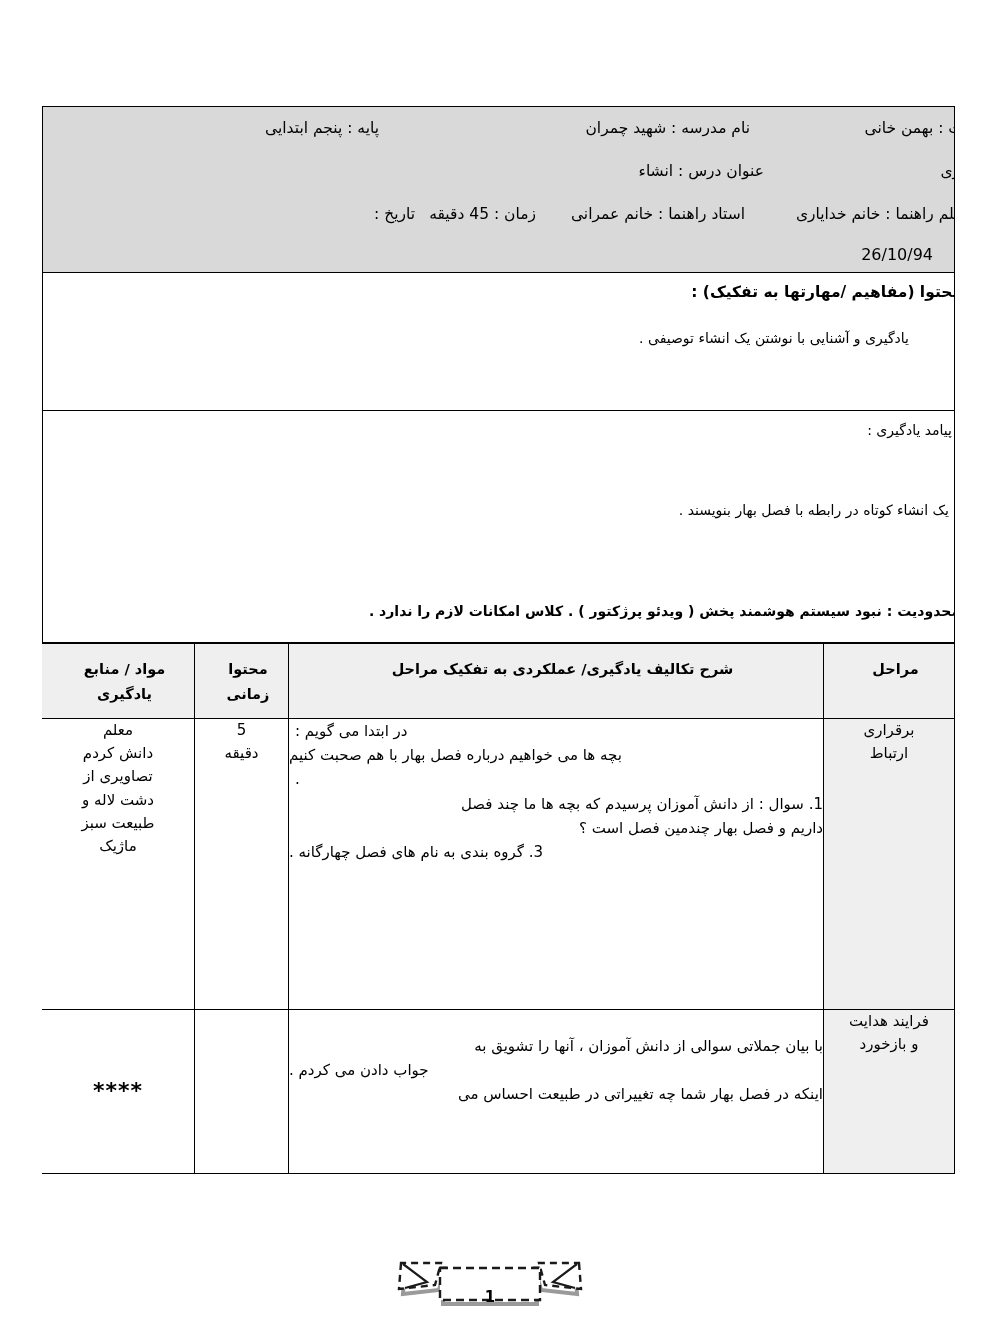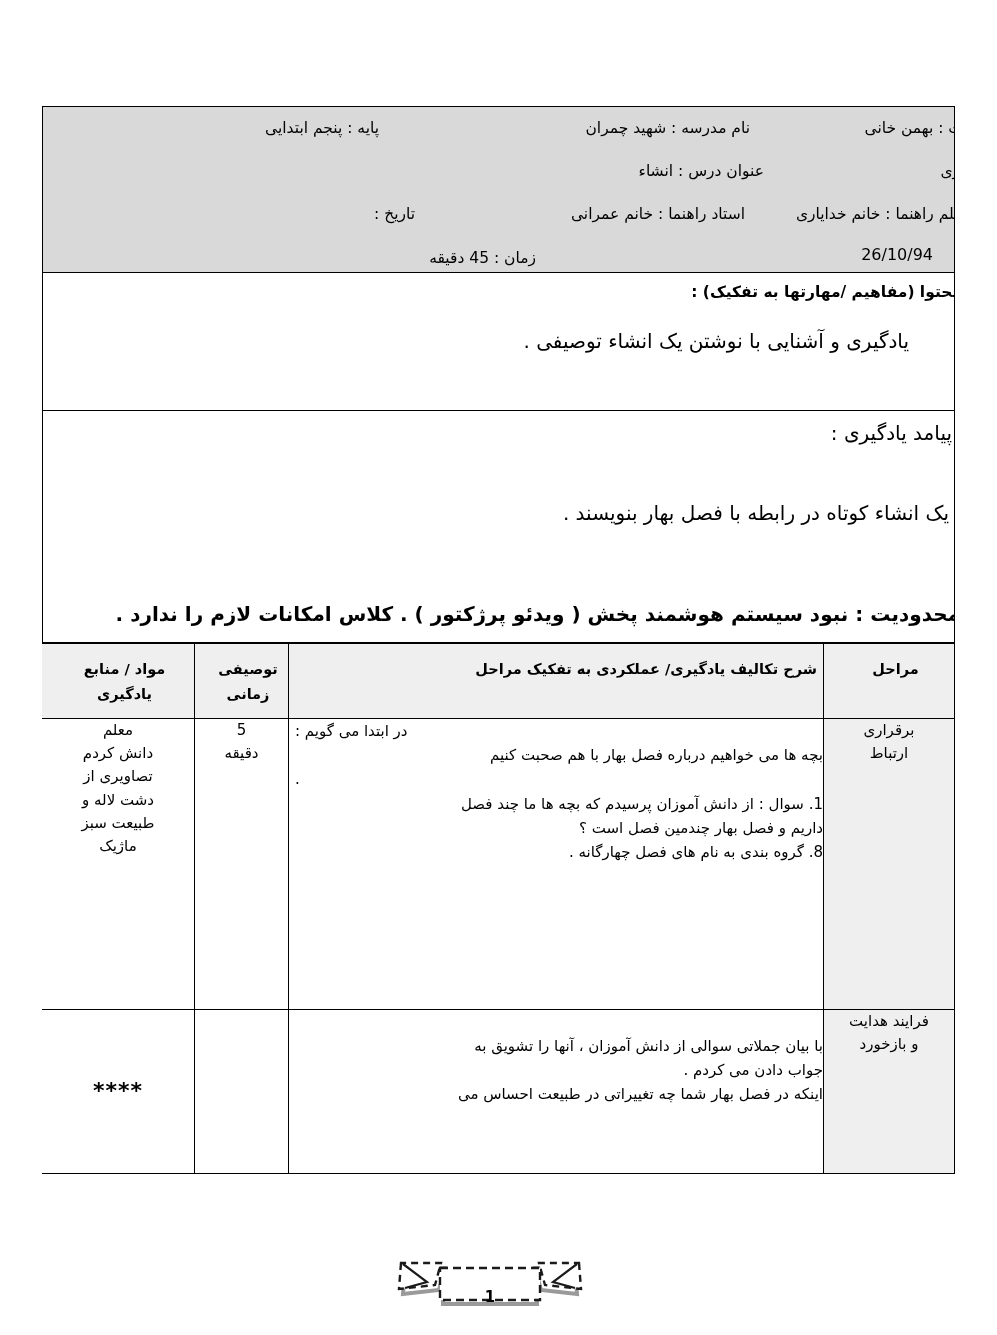--- a/index.html
+++ b/index.html
@@ -66,7 +66,7 @@
   
   #hdr-mentor    { top: 100px; right: -16px; }
   #hdr-supervisor{ top: 100px; right: 209px; }
-  #hdr-time      { top: 100px; right: 418px; margin-top: 44px; }
+  #hdr-time      { top: 100px; right: 418px; }
   #hdr-datelabel { top: 100px; right: 539px; }
   
   #hdr-date      { top: 140px; right: 21px; font-size: 16px; direction: ltr; }

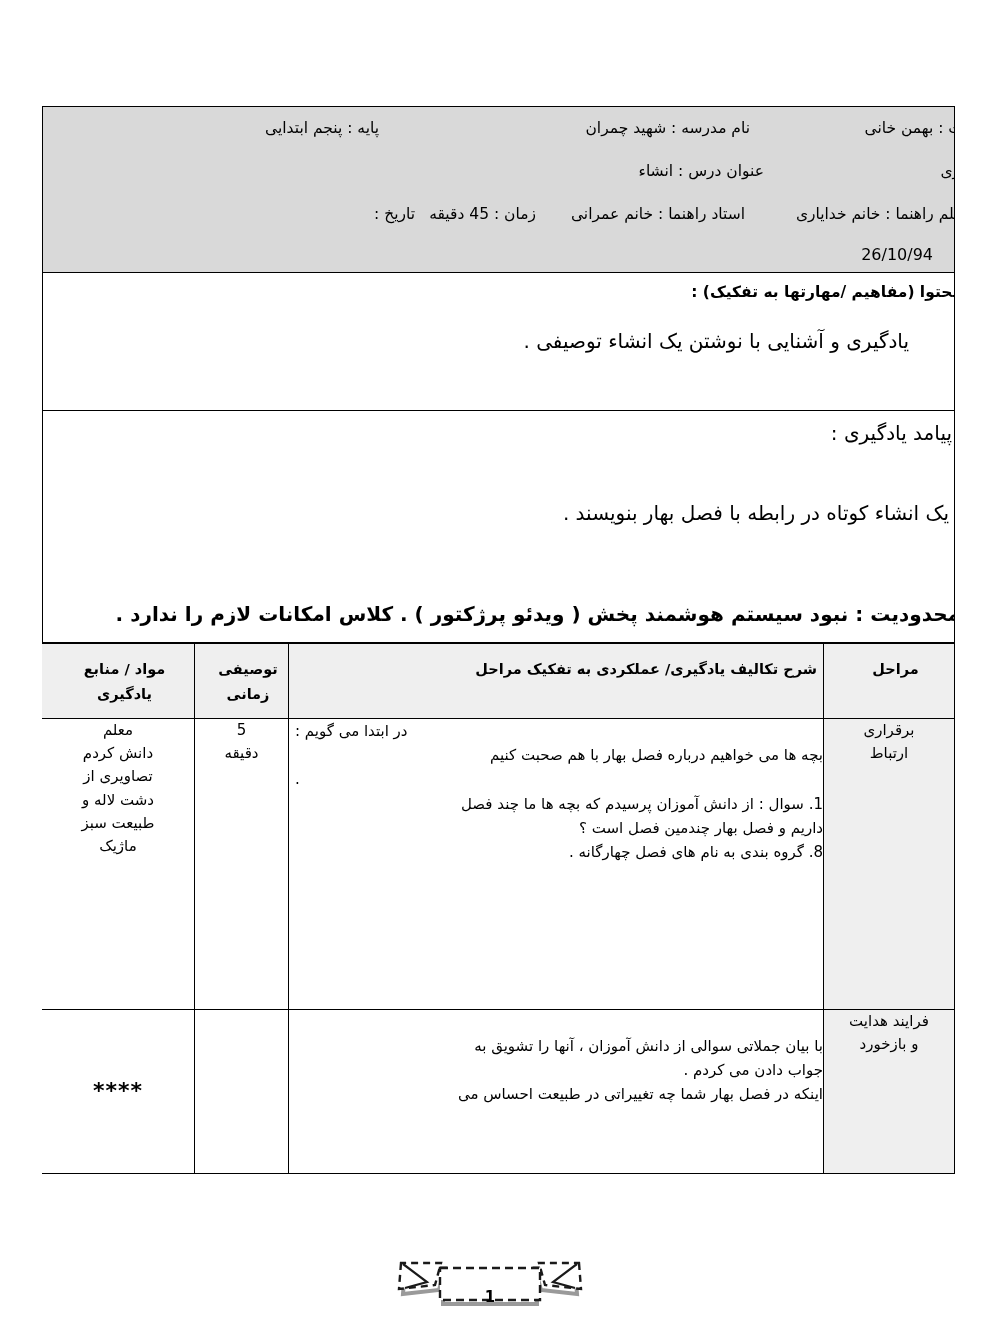--- a/index.html
+++ b/index.html
@@ -84,7 +84,7 @@
   .sec-line {
     position: absolute;
     white-space: nowrap;
-    font-size: 20px;
+    font-size: 14px;
     line-height: 1;
     direction: rtl;
   }

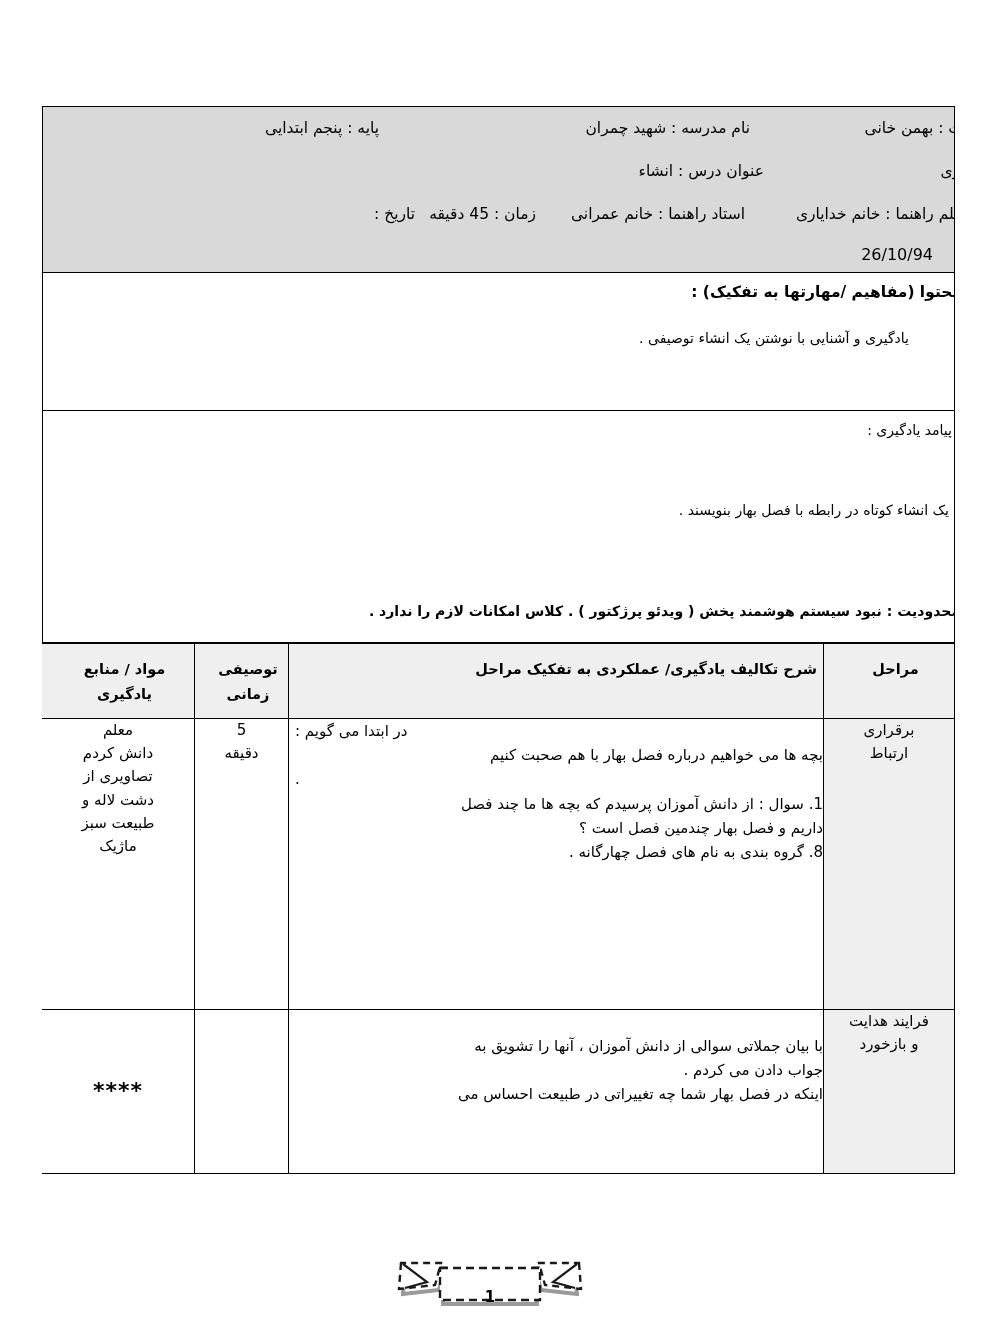--- a/index.html
+++ b/index.html
@@ -254,7 +254,7 @@
           </td>
           <td>
             <div class="th-inner">
-              <div>توصیفی</div>
+              <div>محتوا</div>
               <div>زمانی</div>
             </div>
           </td>

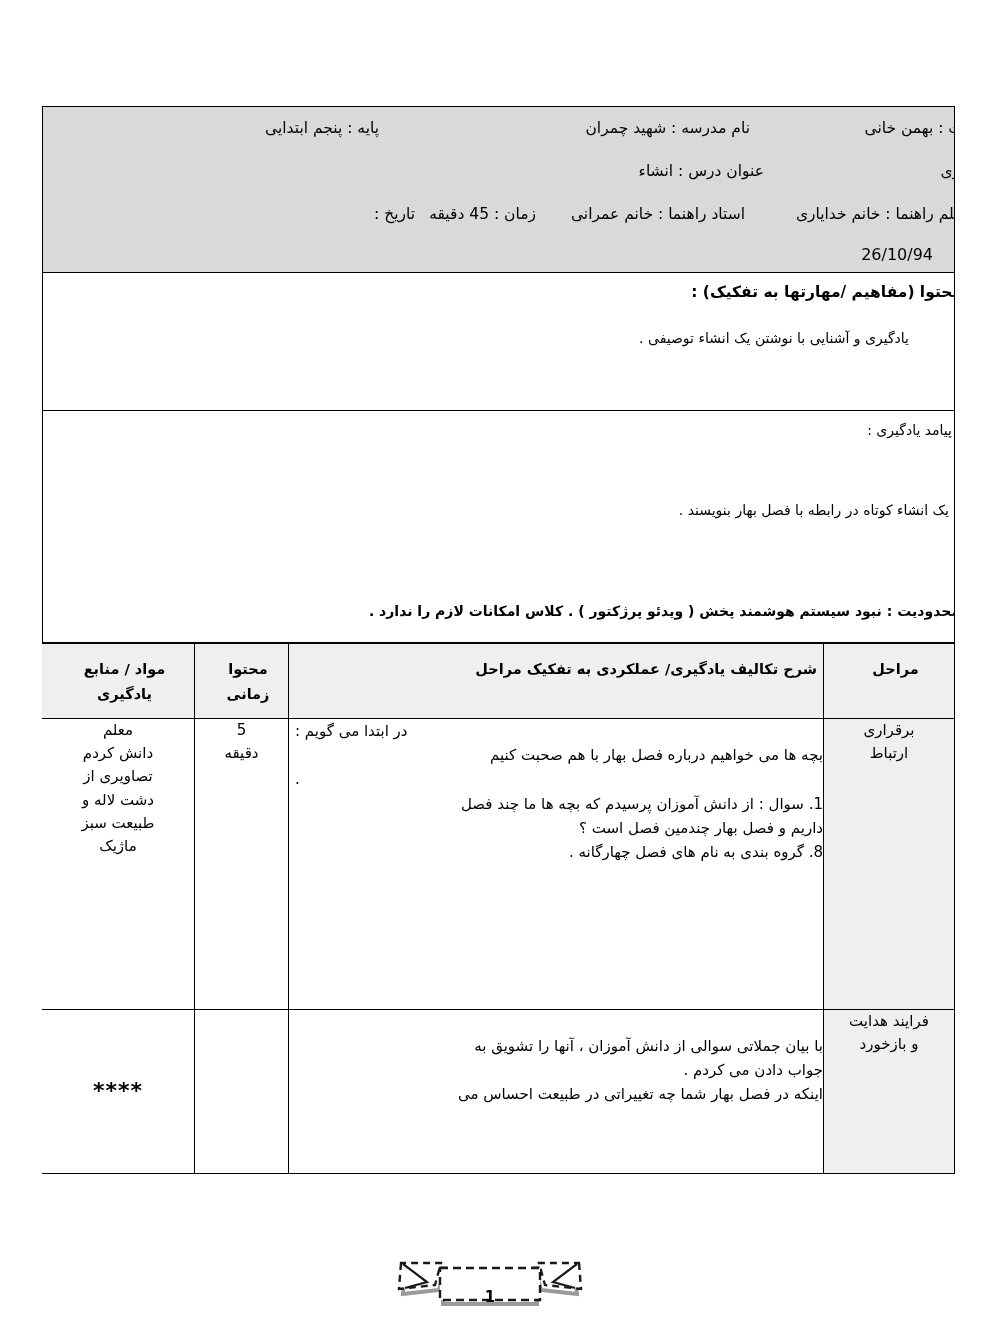--- a/index.html
+++ b/index.html
@@ -133,7 +133,7 @@
     font-size: 14.5px;
     line-height: 1.75;
   }
-  #th-desc-inner { text-align: right; }
+  #th-desc-inner { text-align: center; }
 
   td.cell-stage {
     background: #efefef;

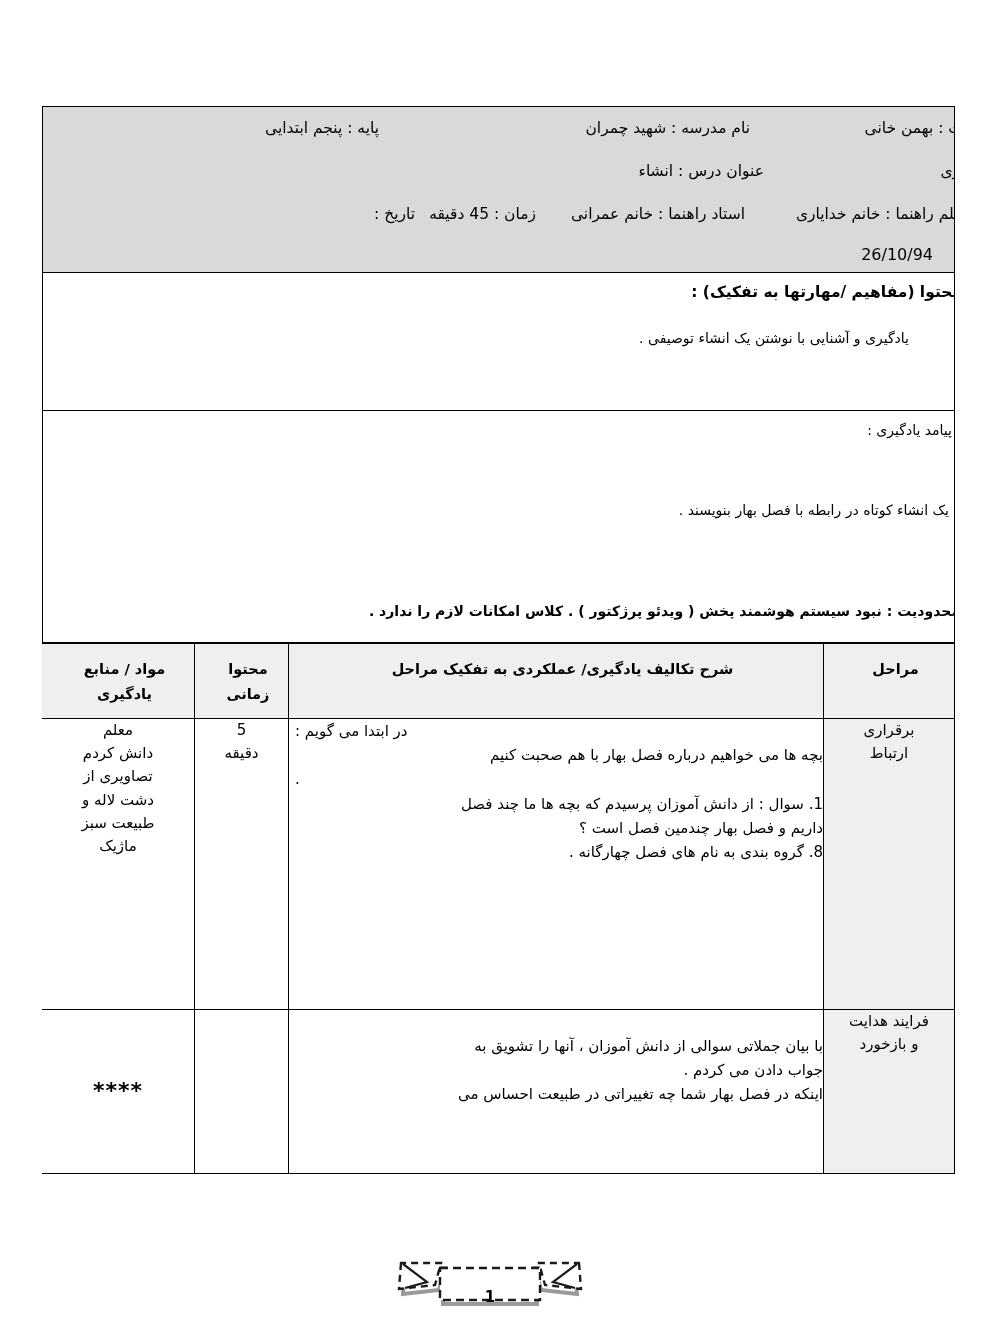--- a/index.html
+++ b/index.html
@@ -166,7 +166,7 @@
     font-size: 15px;
     line-height: 1.62;
   }
-  .desc-line.center   { text-align: right; }
+  .desc-line.center   { text-align: left; }
   .desc-line.left     { text-align: left; padding-left: 6px; }
   .desc-line.rt       { text-align: right; }
   .stars {

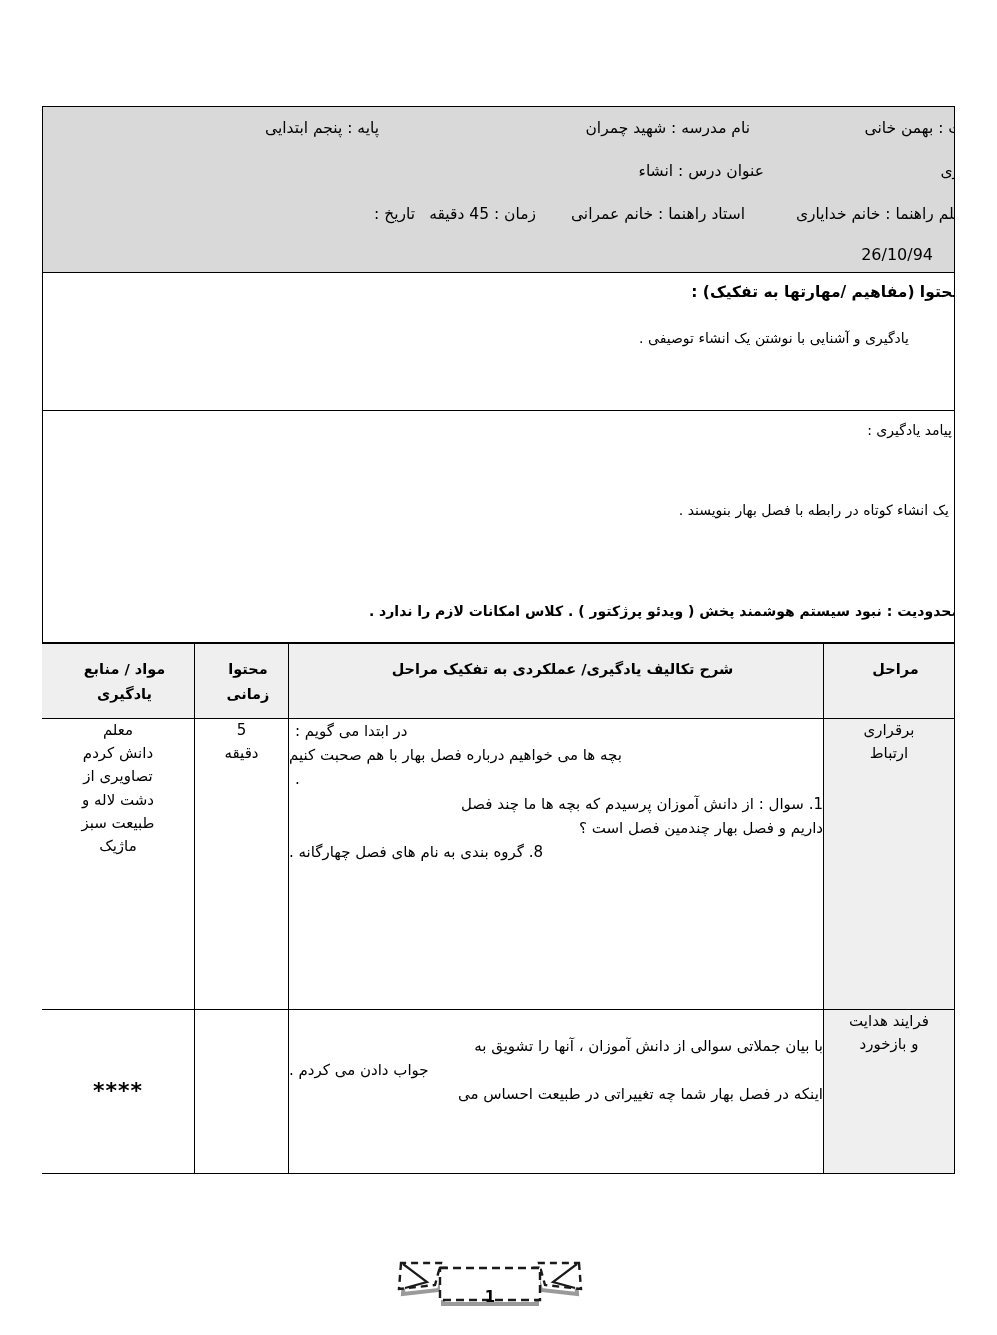--- a/index.html
+++ b/index.html
@@ -279,7 +279,7 @@
             <div class="desc-line left">.</div>
             <div class="desc-line rt">1. سوال : از دانش آموزان پرسیدم  که بچه ها  ما چند فصل</div>
             <div class="desc-line rt">داریم  و              فصل بهار چندمین فصل است ؟</div>
-            <div class="desc-line center">8. گروه بندی به نام های فصل چهارگانه .</div>
+            <div class="desc-line center">3. گروه بندی به نام های فصل چهارگانه .</div>
           </td>
           <td class="cell-time">
             <div>5</div>

